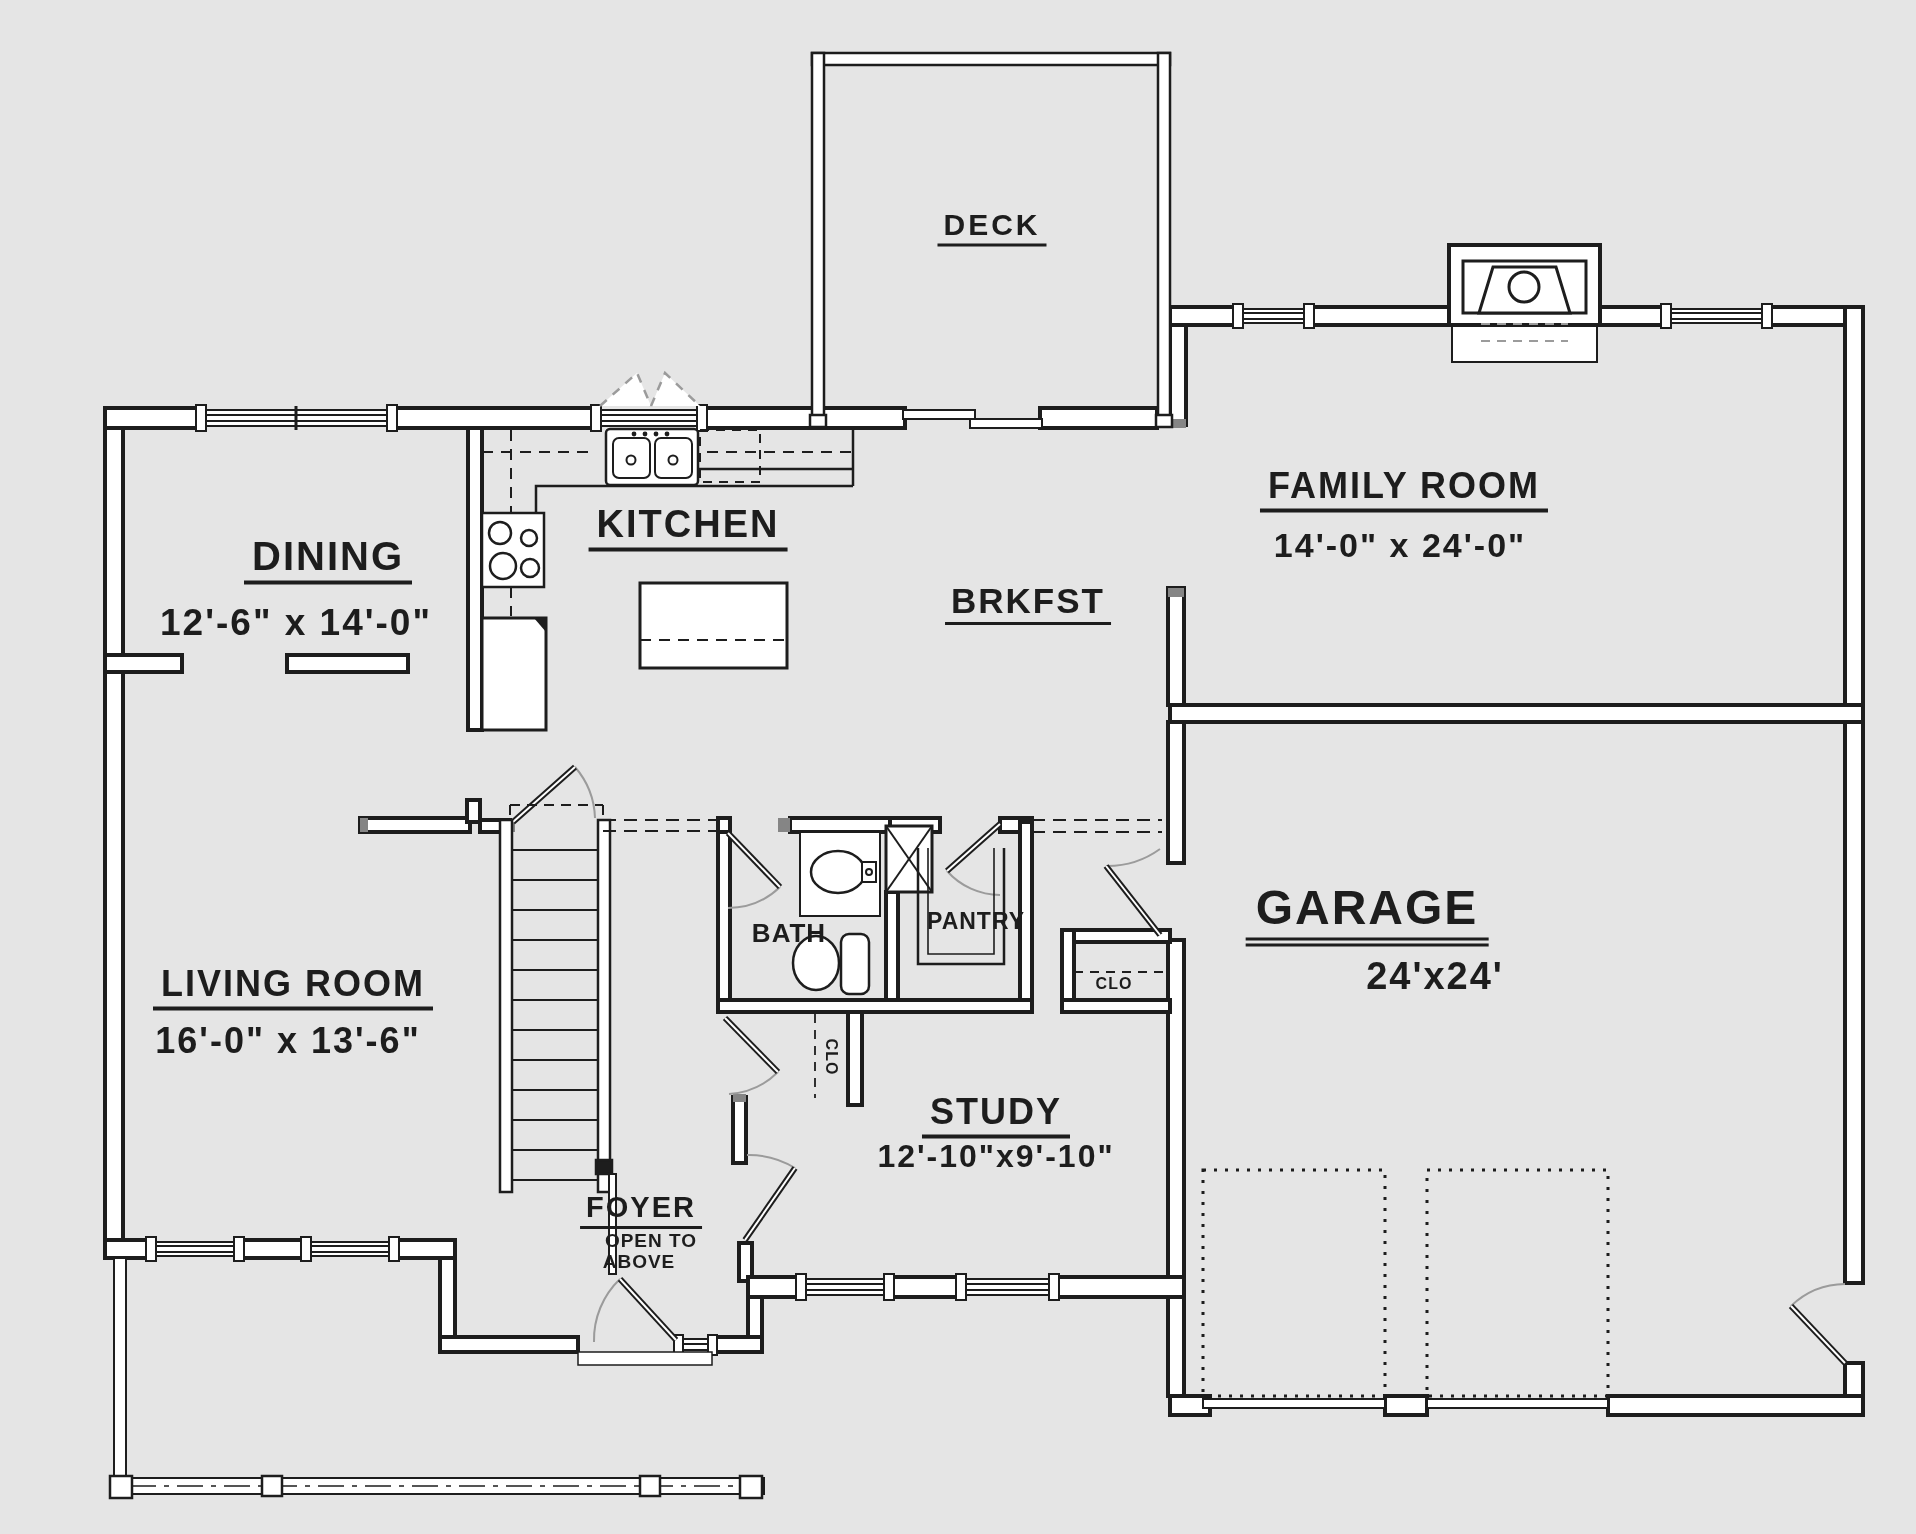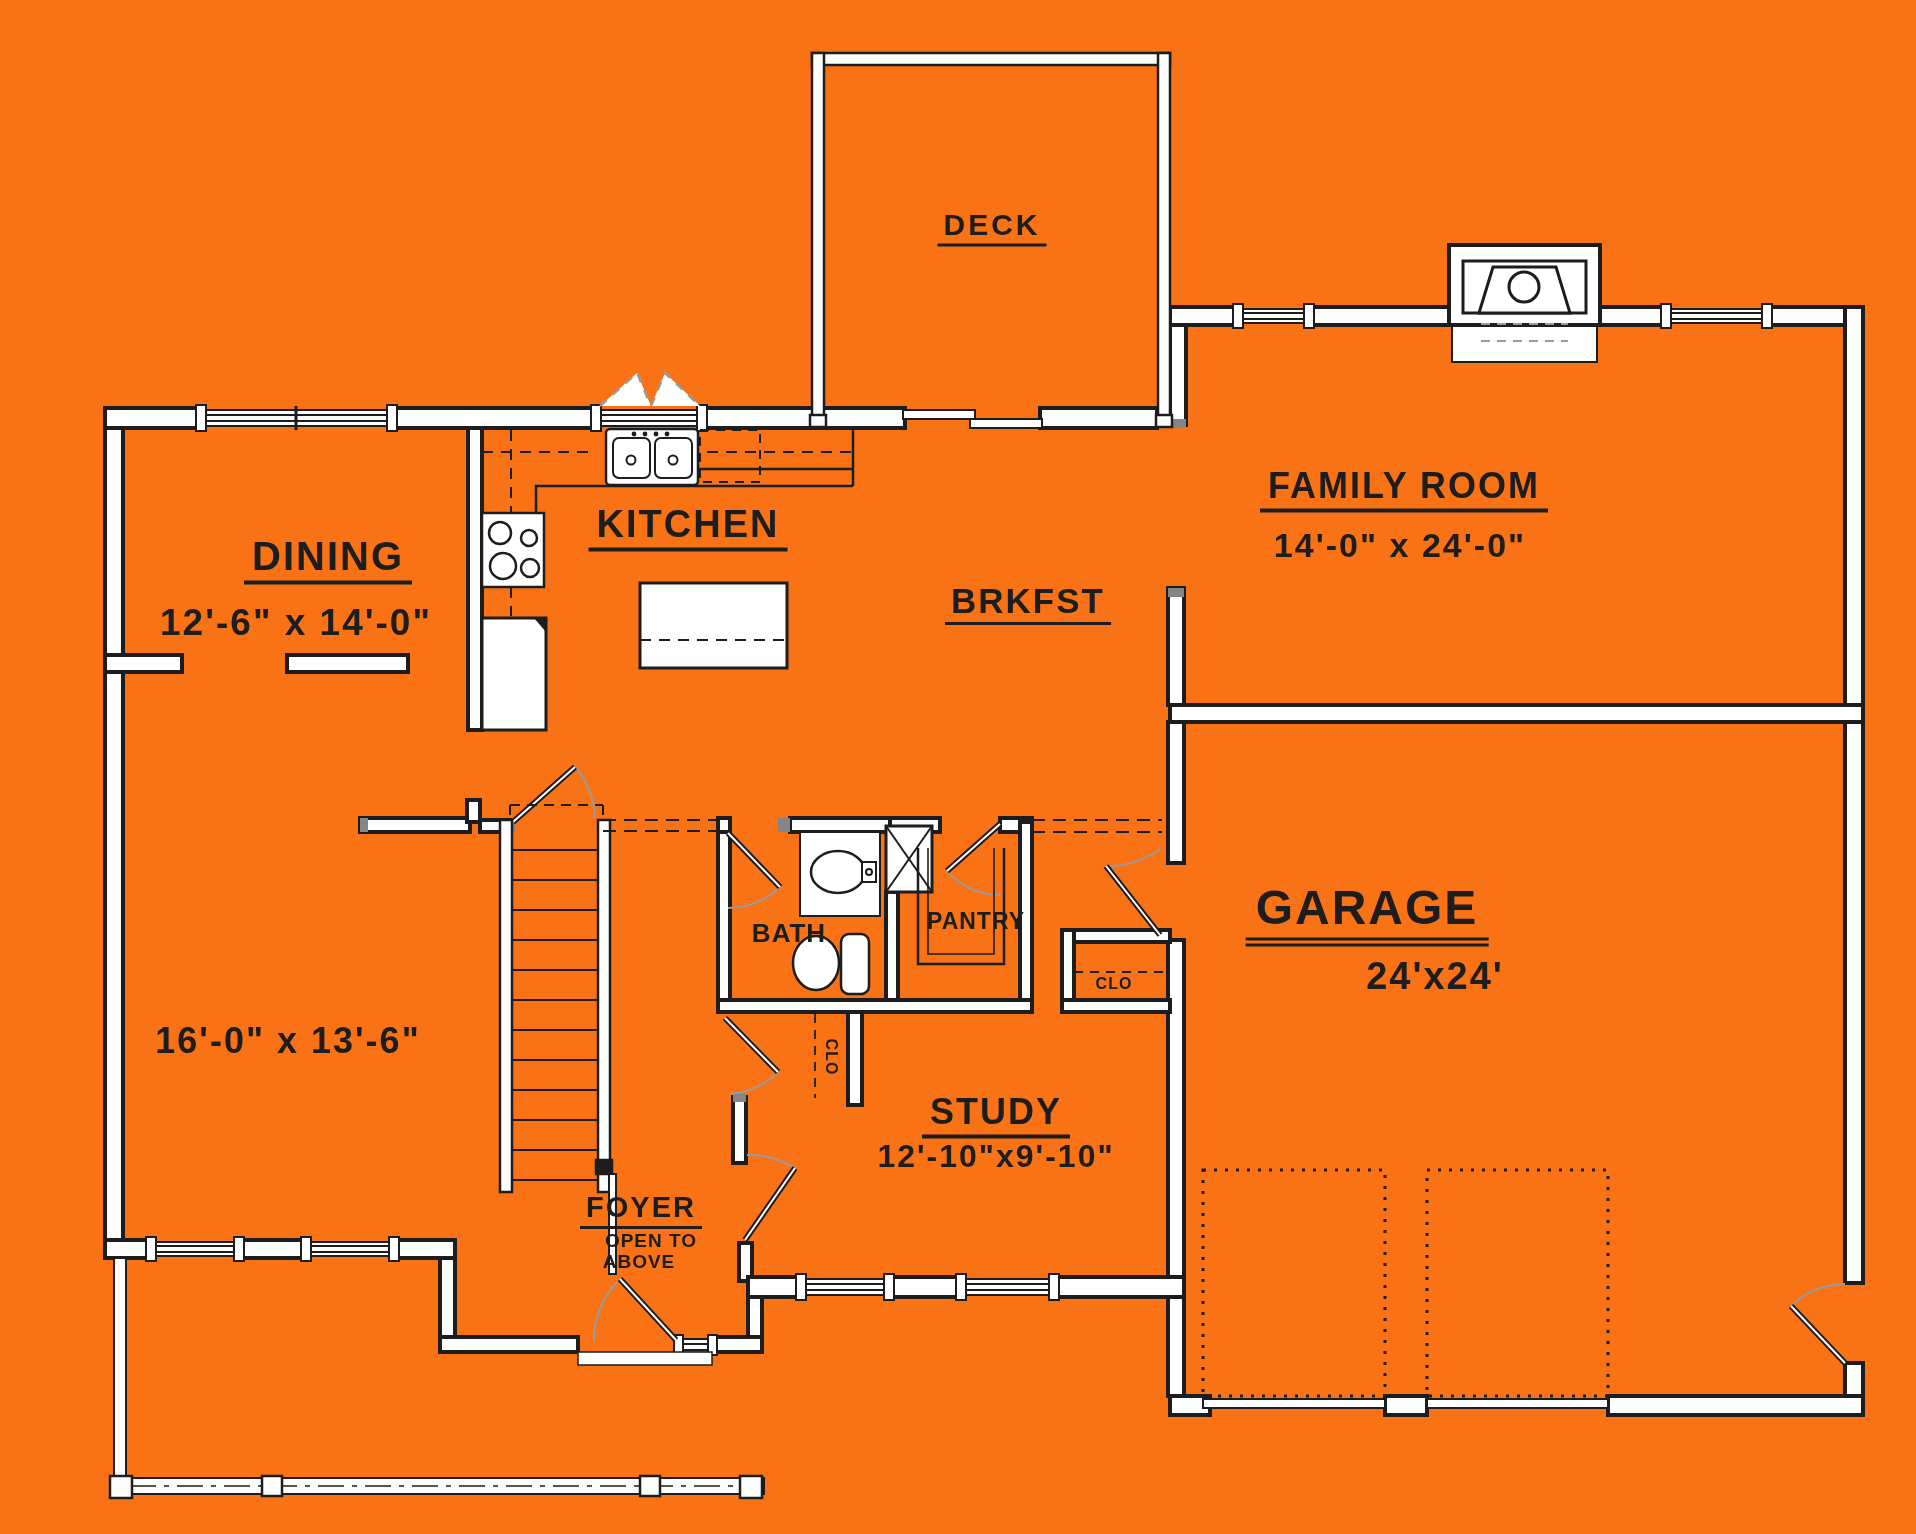--- a/index.html
+++ b/index.html
@@ -4,7 +4,7 @@
 <style>
   html,body{margin:0;padding:0;background:#ffffff;}
   #stage{
-    position:relative;width:1916px;height:1534px;background:#f97316;overflow:hidden;
+    position:relative;width:1916px;height:1534px;background:#e5e5e5;overflow:hidden;
     font-family:"Liberation Sans",sans-serif;color:#1d1d1d;
   }
   #stage svg{position:absolute;left:0;top:0;}

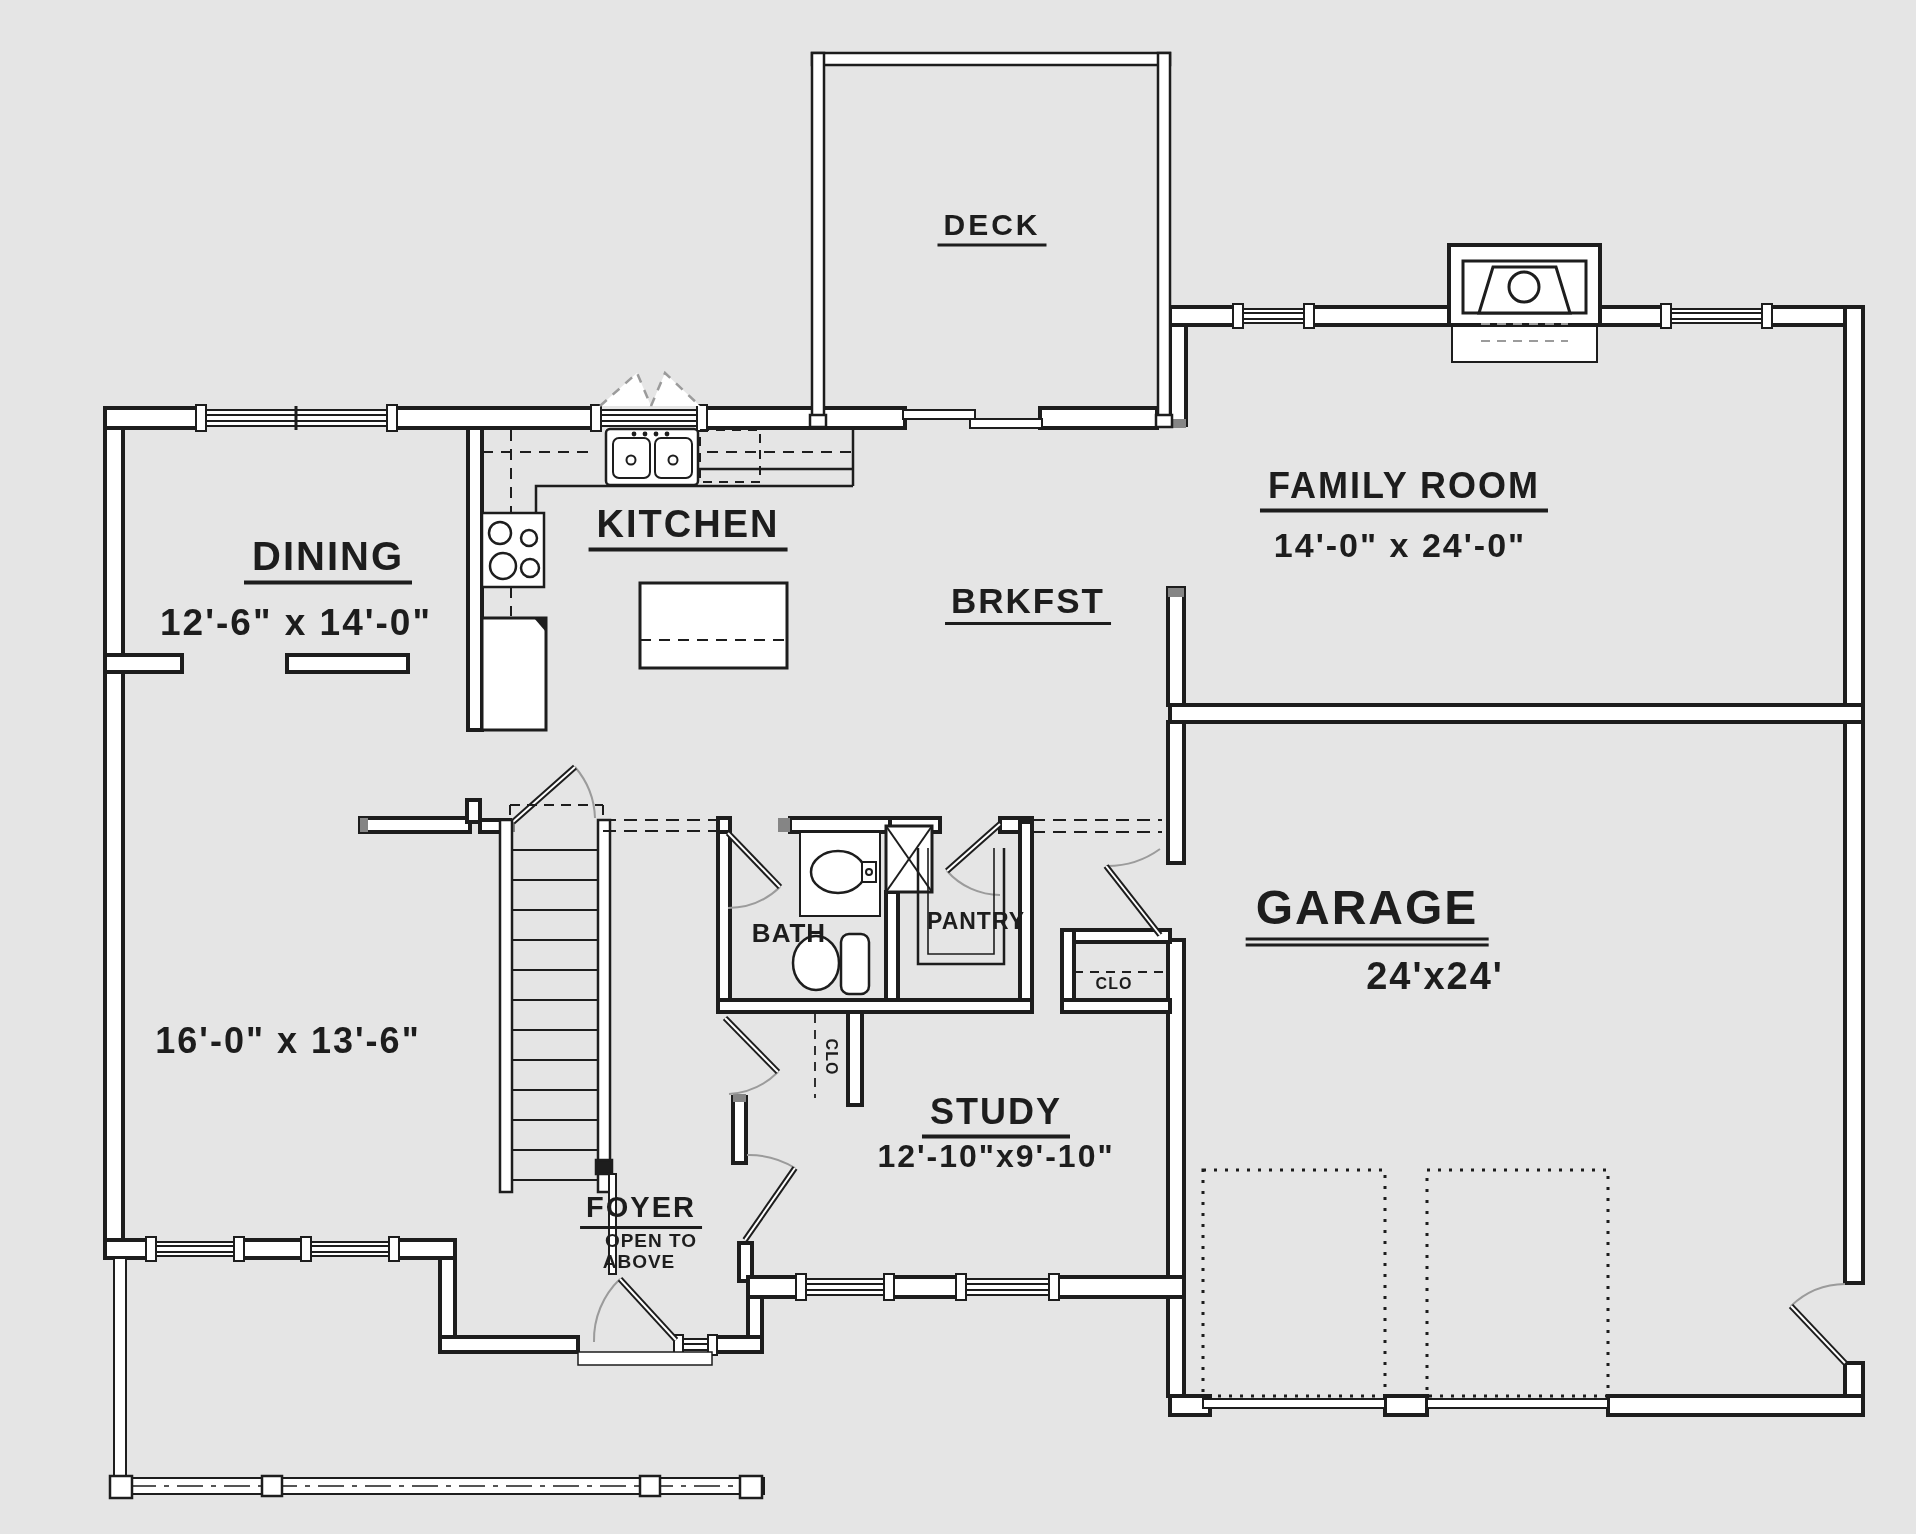--- a/index.html
+++ b/index.html
@@ -382,6 +382,7 @@
 <div class="label u" style="left:1404px;top:490px;font-size:36px;text-align:right;">FAMILY ROOM</div>
 <div class="label" style="left:1400px;top:545px;font-size:34px;">14'-0" x 24'-0"</div>
 
+<div class="label u" style="left:293px;top:988px;font-size:36px;">LIVING ROOM</div>
 <div class="label" style="left:288px;top:1041px;font-size:36px;">16'-0" x 13'-6"</div>
 
 <div class="label small" style="left:789px;top:933px;font-size:26px;text-align:center;">BATH</div>

